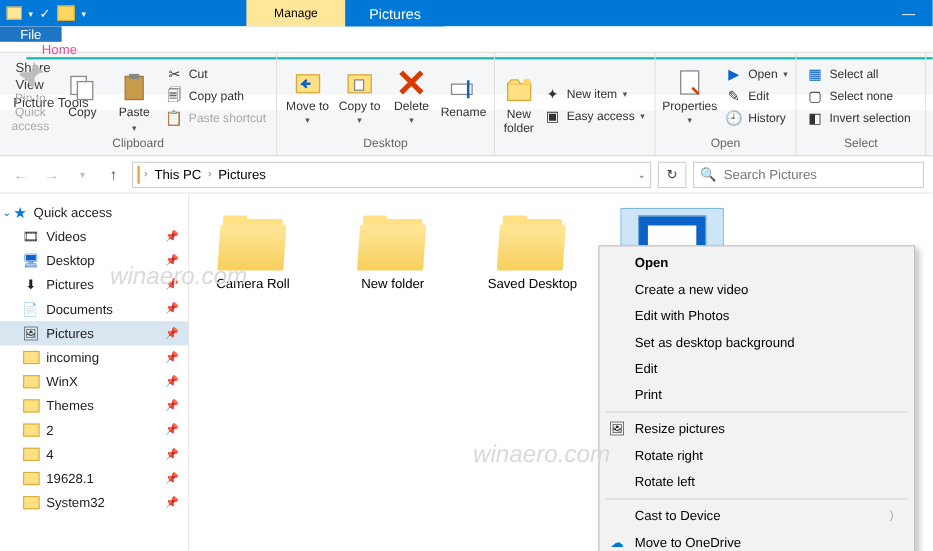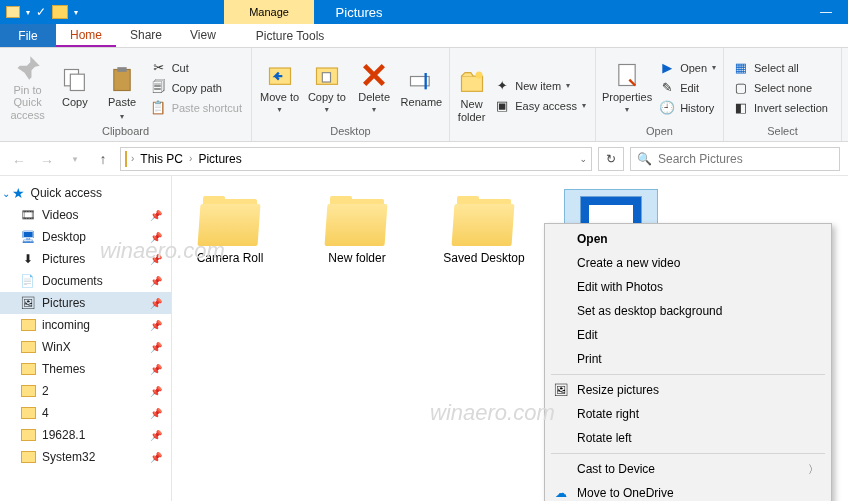--- a/index.html
+++ b/index.html
@@ -18,7 +18,7 @@
 .titlebar .wctl { width: 44px; display: flex; align-items: center; justify-content: center; color: #fff; font-size: 12px; }
 
 
-.tabs { height: 24px; background: #fff; border-bottom: 1px solid #d9d9d9; display: flex; align-items: stretch; }
+.tabs { height: 24px; background: #fff; border-bottom: 1px solid #d9d9d9; display: flex; align-items: stretch; flex-direction: column; }
 .tabs .file { width: 56px; background: #1e74c5; color: #fff; display: flex; align-items: center; justify-content: center; font-size: 12px; }
 .tabs .tab { padding: 0 14px; display: flex; align-items: center; color: #3c3c3c; font-size: 12px; border-bottom: 2px solid transparent; }
 .tabs .tab.active { border-bottom: 2px solid #a21caf; color: #c2410c; }

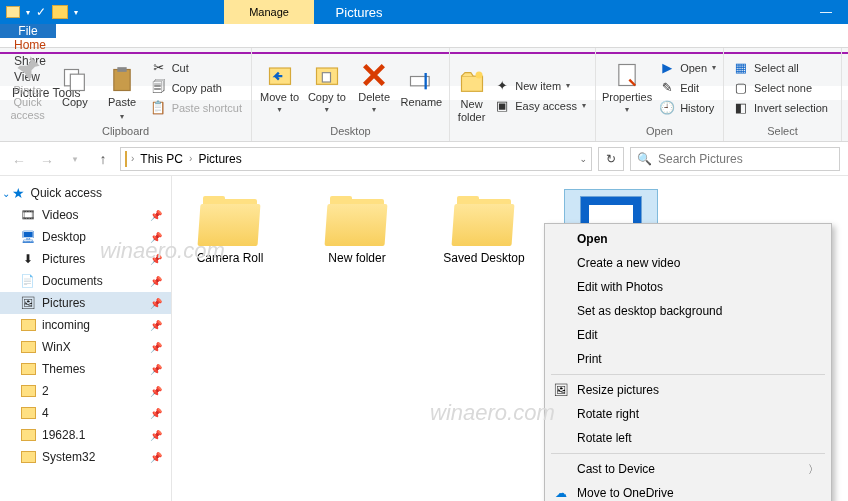--- a/index.html
+++ b/index.html
@@ -21,7 +21,7 @@
 .tabs { height: 24px; background: #fff; border-bottom: 1px solid #d9d9d9; display: flex; align-items: stretch; flex-direction: column; }
 .tabs .file { width: 56px; background: #1e74c5; color: #fff; display: flex; align-items: center; justify-content: center; font-size: 12px; }
 .tabs .tab { padding: 0 14px; display: flex; align-items: center; color: #3c3c3c; font-size: 12px; border-bottom: 2px solid transparent; }
-.tabs .tab.active { border-bottom: 2px solid #a21caf; color: #c2410c; }
+.tabs .tab.active { border-bottom: 2px solid #14b8a6; color: #ec4899; margin-left: 24px; }
 .tabs .ctx { padding: 0 12px; display: flex; align-items: center; color: #3c3c3c; background: #fff; }
 
 

